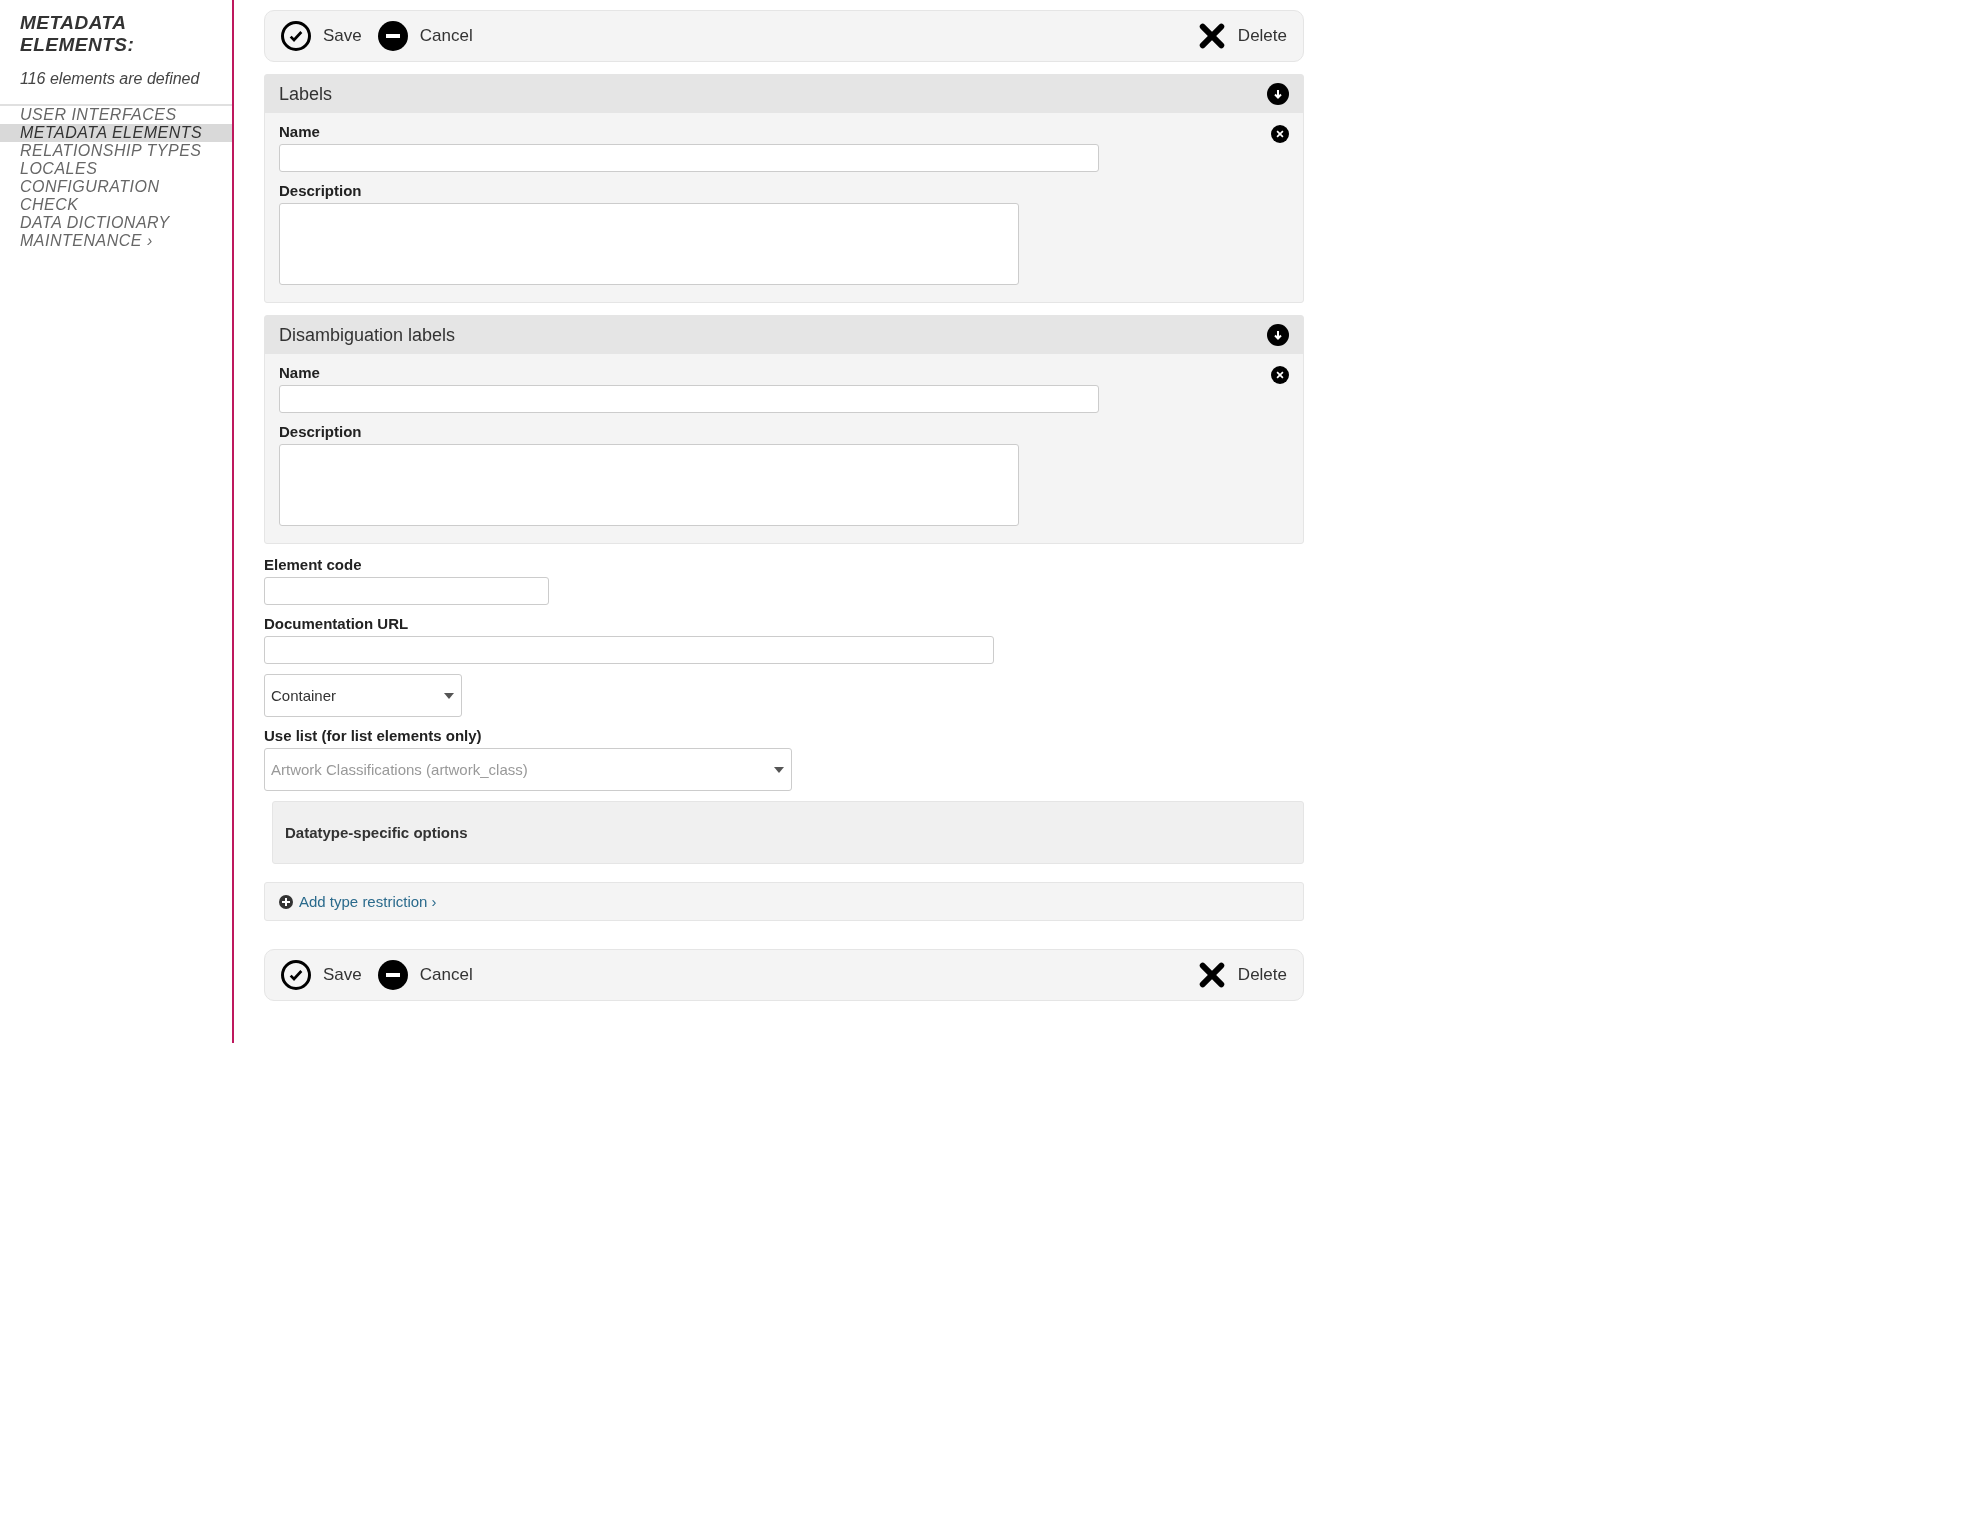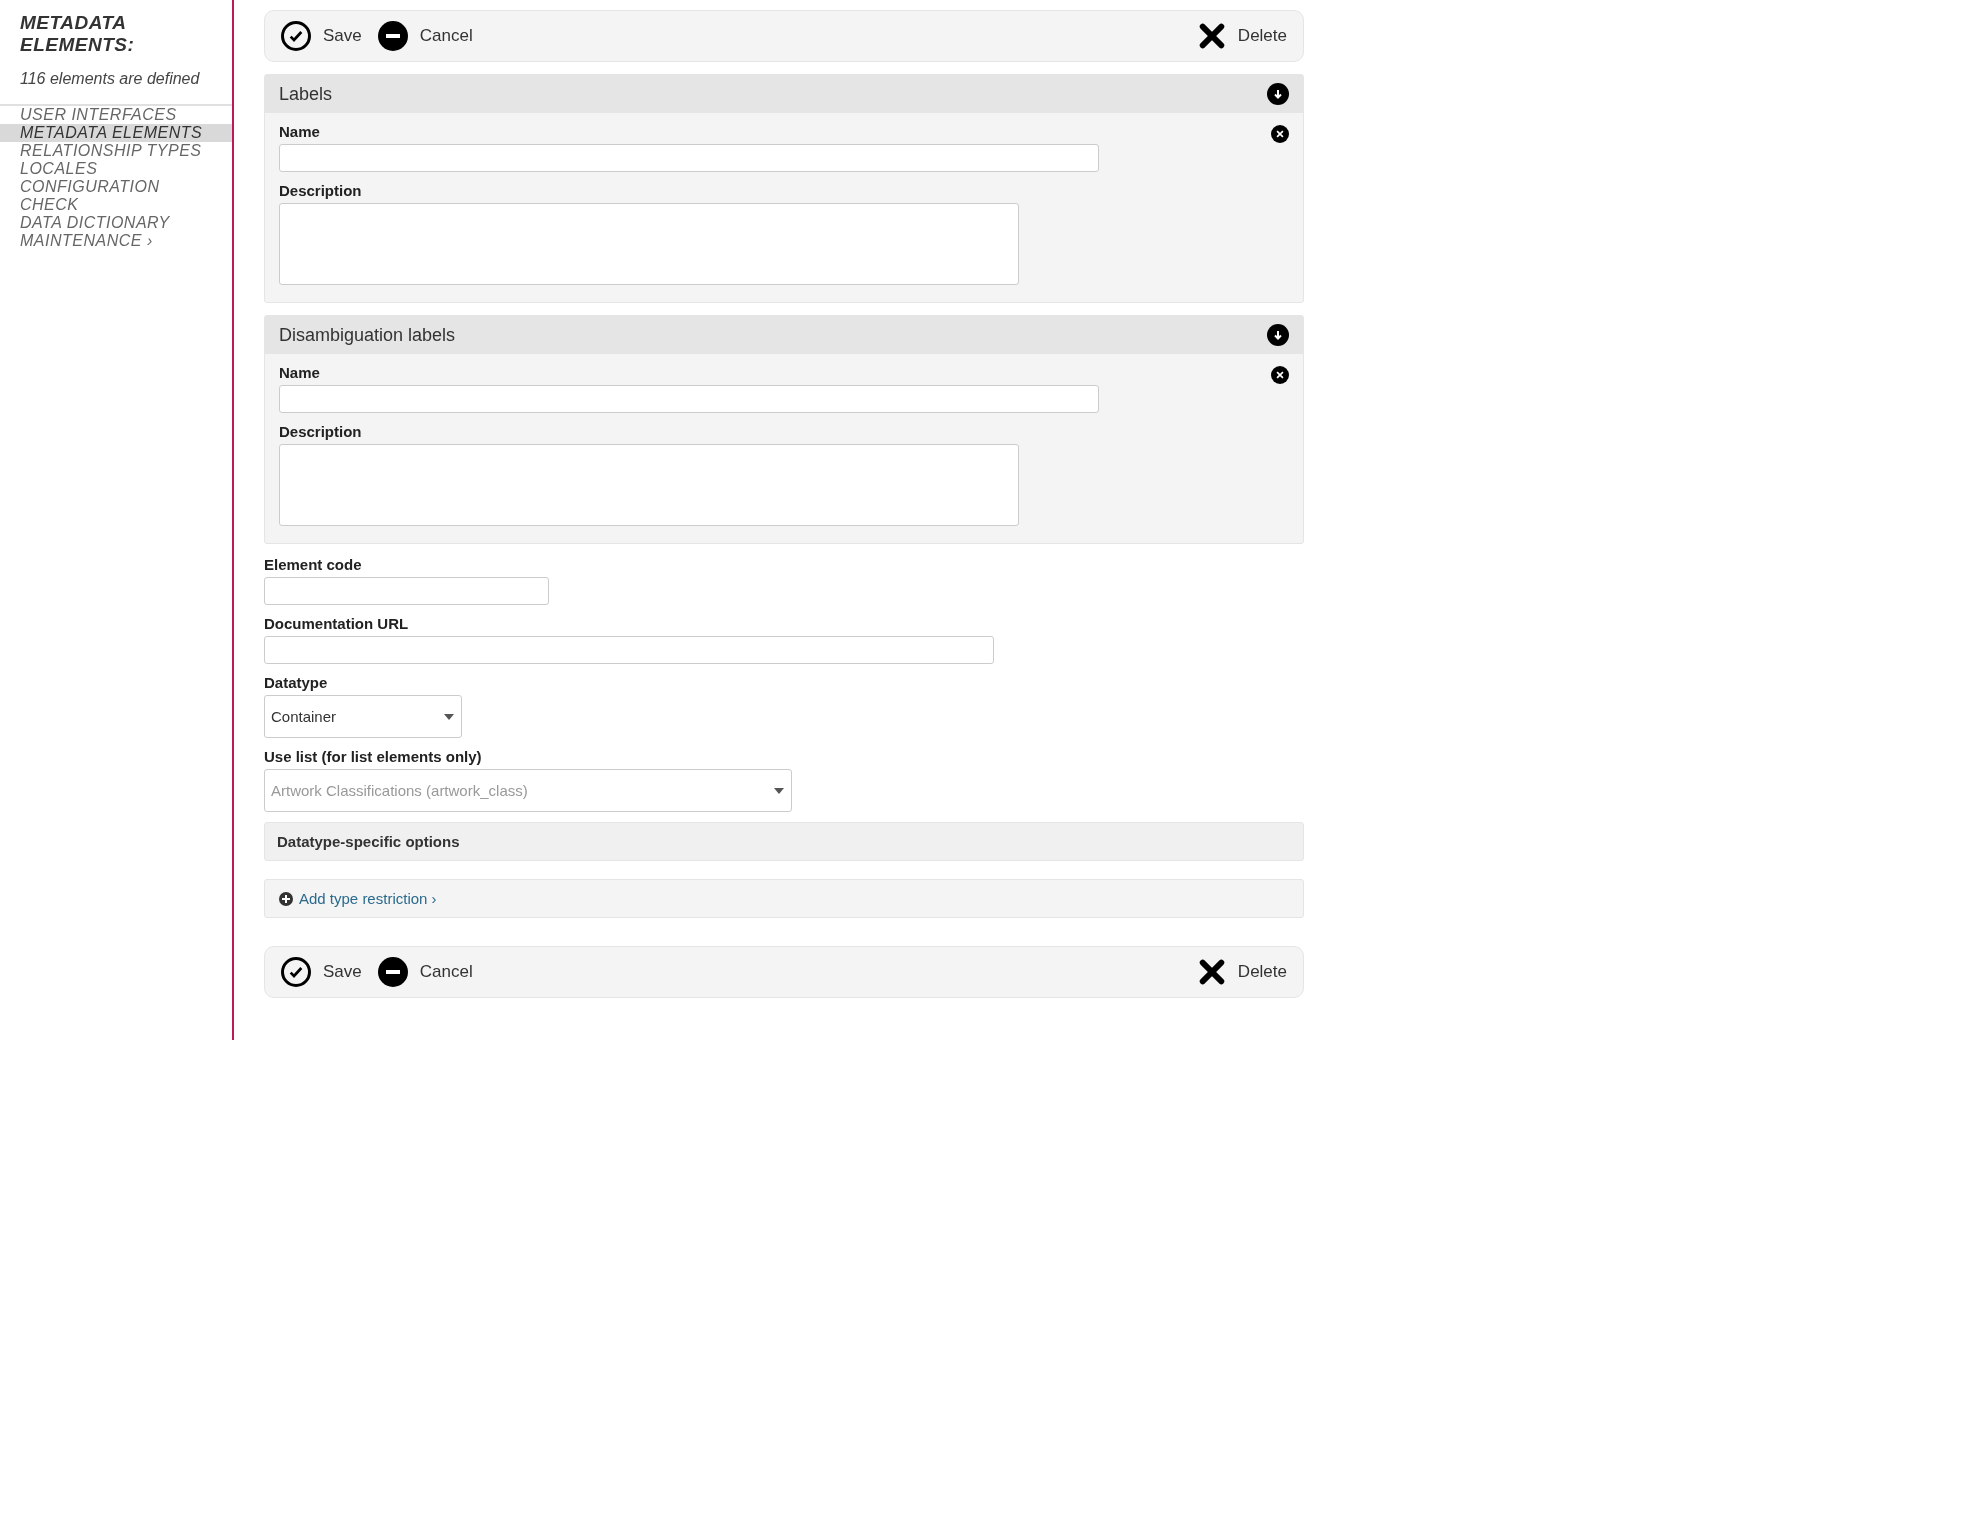--- a/index.html
+++ b/index.html
@@ -348,7 +348,6 @@
       <input class="text-input med-input" value="" style="">
     </div>
     <div class="field-group">
-      <label class="field-label">Datatype</label>
       <div class="select-wrap" style="width:198px;">
         <div class="select">
           <span>Container</span>

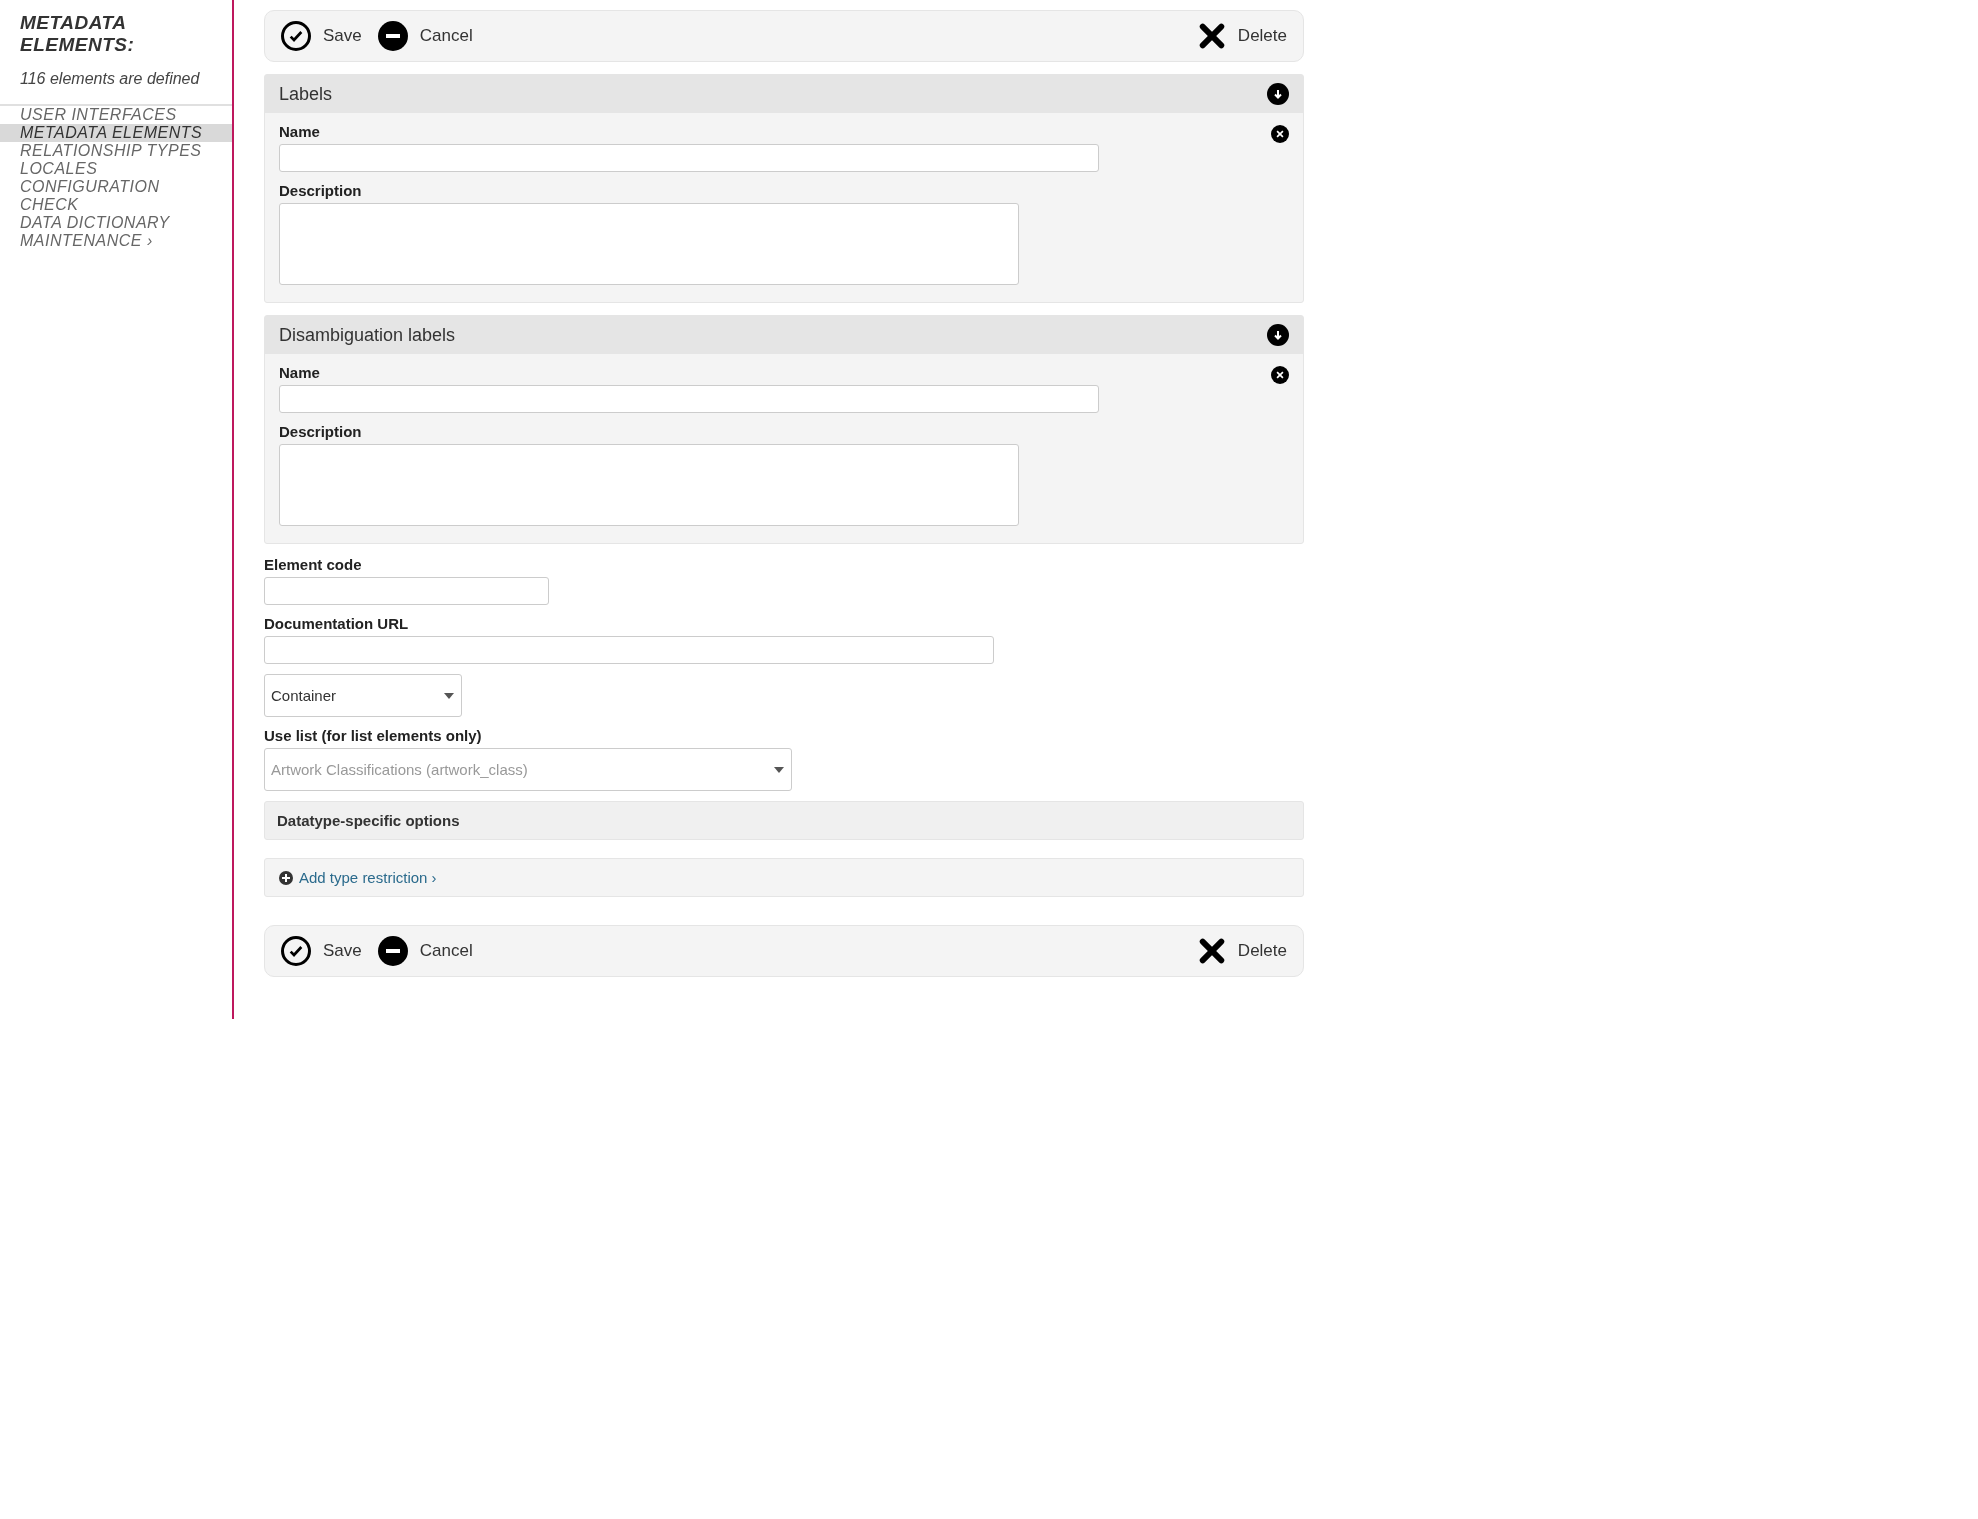--- a/index.html
+++ b/index.html
@@ -193,11 +193,12 @@
   background: #f0f0f0;
   border: 1px solid #e5e5e5;
   border-radius: 3px;
-  padding: 10px 12px;
+  padding: 22px 12px;
   font-weight: 700;
   font-size: 15px;
   color: #333;
   margin-bottom: 18px;
+  margin-left: 8px;
 }
 .section-title {
   font-weight: 700;

